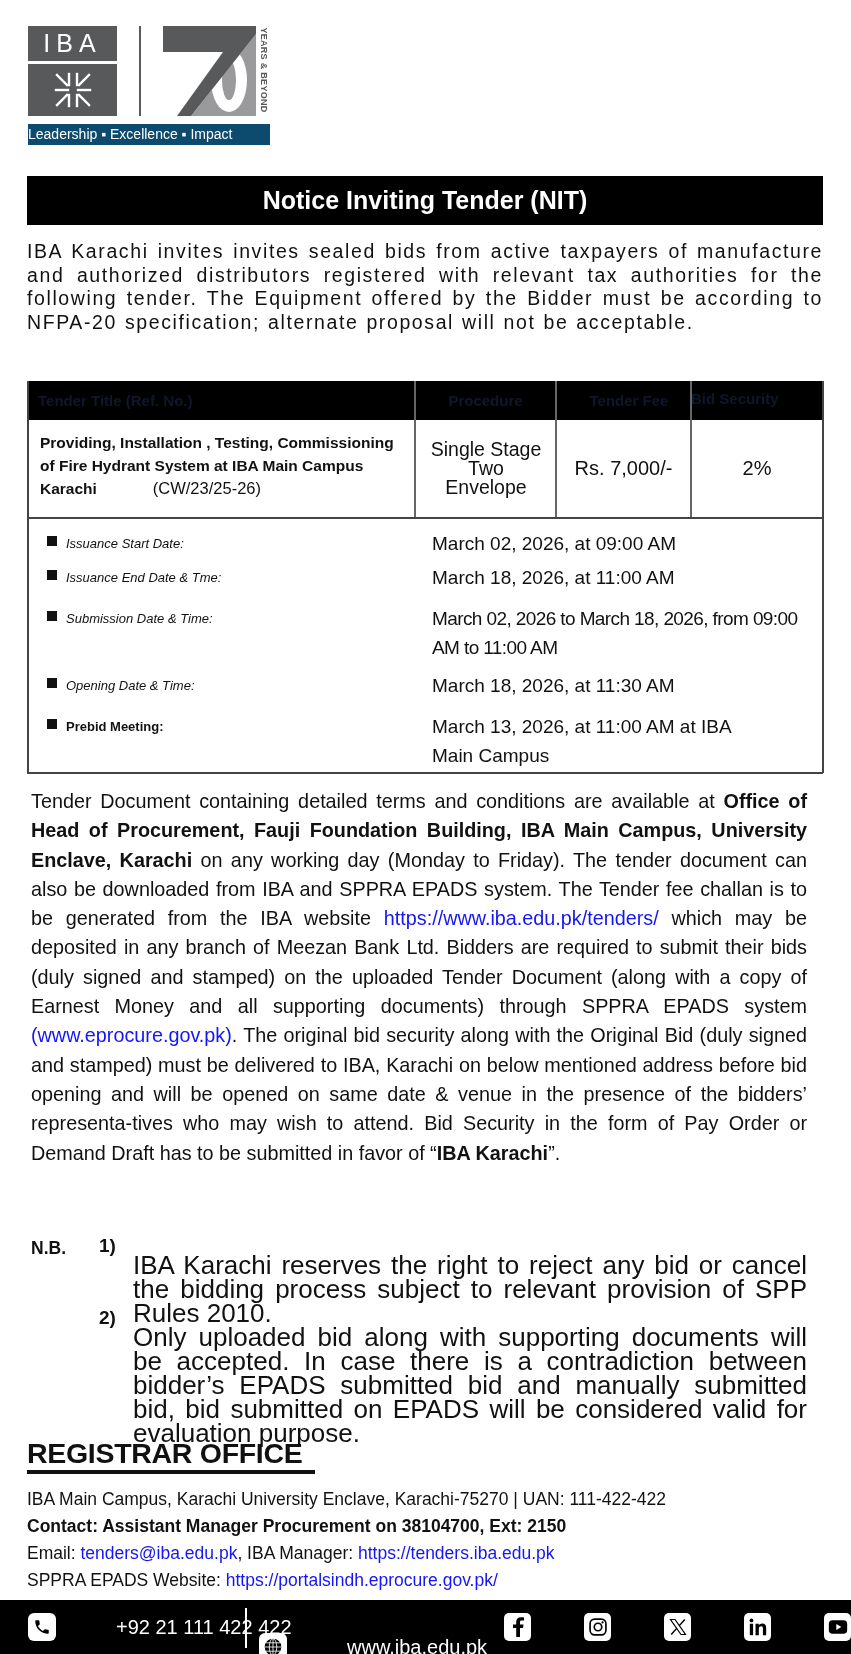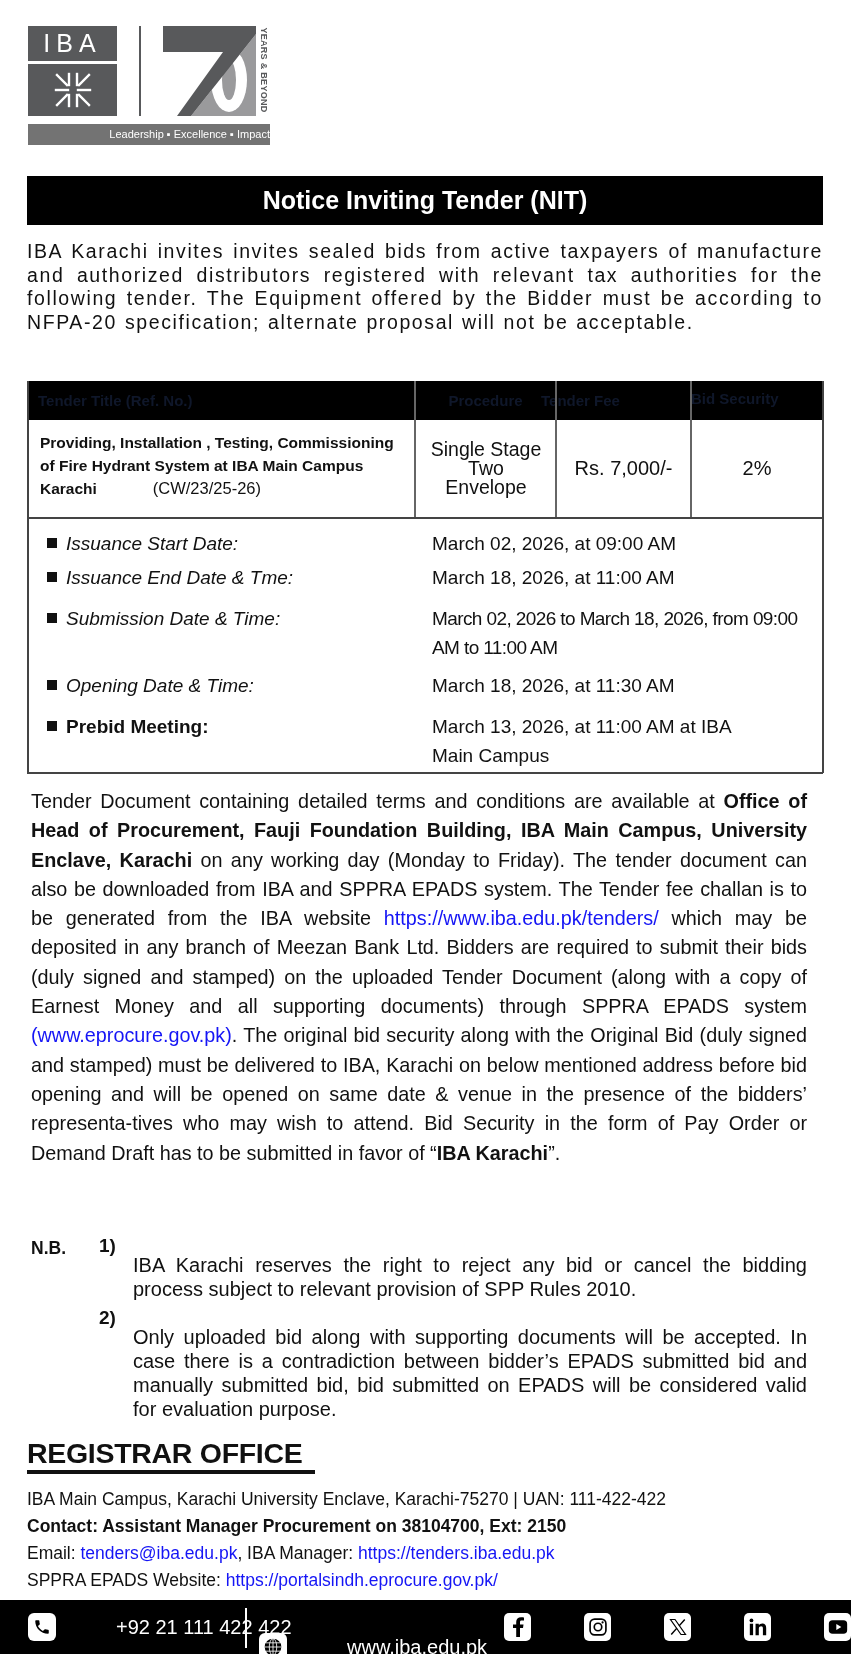--- a/index.html
+++ b/index.html
@@ -17,8 +17,8 @@
     .logo .yb { position: absolute; left: 229px; top: 0; width: 14px; height: 92px; }
     .logo .yb span { position: absolute; left: 50%; top: 50%; transform: translate(-50%,-50%) rotate(90deg);
       white-space: nowrap; font-size: 9px; font-weight: bold; color: #58595b; letter-spacing: 0.3px; }
-    .logo .tagline { position: absolute; left: 0; top: 100px; width: 242px; height: 21px; background: #737373;
-      color: #fff; font-size: 11px; line-height: 21px; text-align: right; white-space: nowrap; }
+    .logo .tagline { position: absolute; left: 0; top: 100px; width: 242px; height: 21px; background: #0c4a6e;
+      color: #fff; font-size: 14px; line-height: 21px; text-align: left; white-space: nowrap; }
 
     
     .title-bar { position: absolute; left: 27px; top: 176px; width: 796px; height: 49px; background: #000;

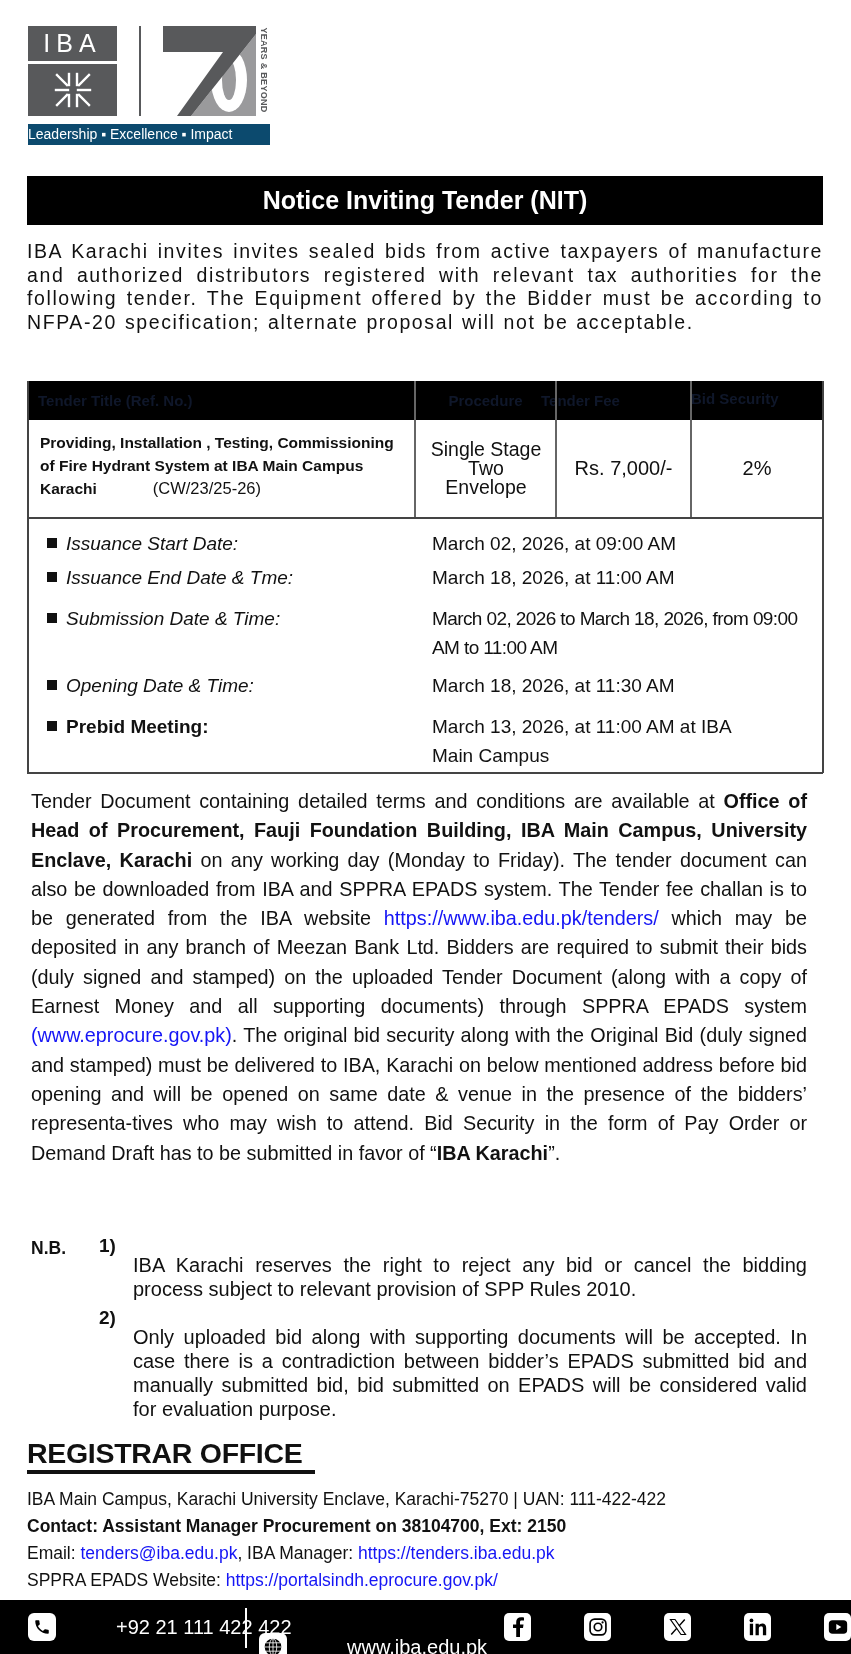--- a/index.html
+++ b/index.html
@@ -106,7 +106,7 @@
   <div class="tbl-head"></div>
   <div class="th" style="left:38px;">Tender Title (Ref. No.)</div>
   <div class="th" style="left:415px;width:141px;text-align:center;">Procedure</div>
-  <div class="th" style="left:541px;width:146px;">Tender Fee</div>
+  <div class="th" style="left:556px;width:146px;text-align:center;">Tender Fee</div>
   <div class="th" style="left:691px;width:132px;text-align:left;line-height:36px;">Bid Security</div>
 
   <div class="vline" style="left:27px;top:381px;height:392px;"></div>

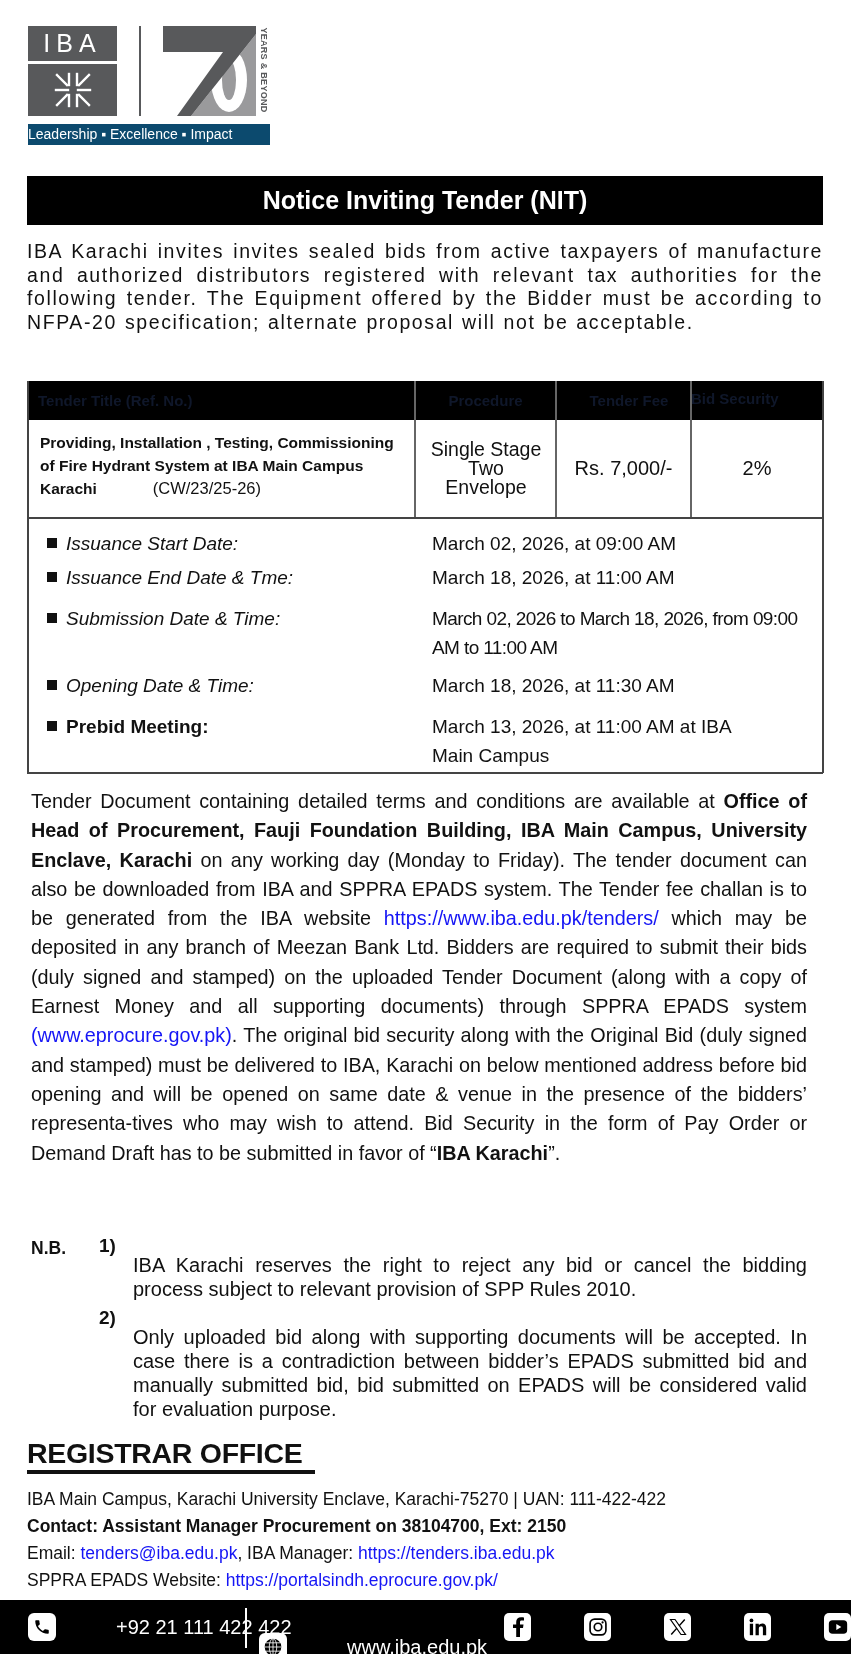--- a/index.html
+++ b/index.html
@@ -34,7 +34,7 @@
     .td { position: absolute; display: flex; align-items: center; justify-content: center; text-align: center; }
     .td-title { position: absolute; left: 40px; top: 431px; width: 370px; font-size: 15.5px; line-height: 23px; }
     .td-title b { font-weight: bold; }
-    .dlabel { position: absolute; left: 20px; font-size: 19px; font-style: italic; line-height: 29px; }
+    .dlabel { position: absolute; left: 20px; font-size: 13px; font-style: italic; line-height: 29px; }
     .dlabel.bold { font-style: normal; font-weight: bold; }
     .dbullet { display: inline-block; width: 10px; height: 10px; background: #111; margin-right: 9px; vertical-align: 2px; }
     .dval { position: absolute; left: 405px; width: 380px; font-size: 19px; line-height: 29px; }

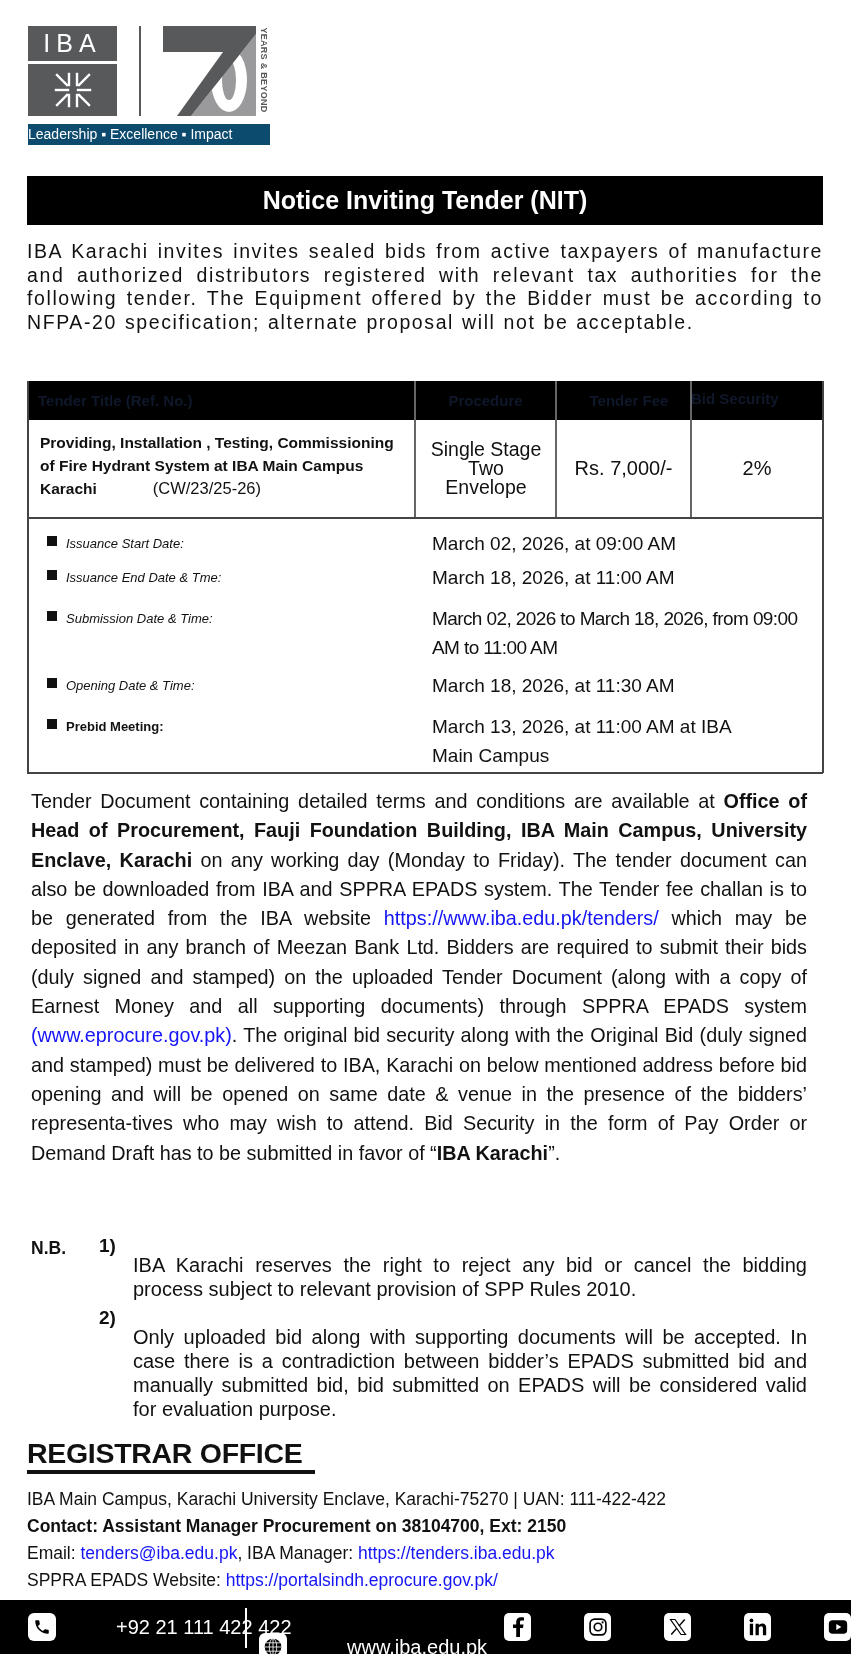--- a/index.html
+++ b/index.html
@@ -48,7 +48,7 @@
     
     .nb-label { position: absolute; left: 31px; top: 1238px; font-size: 17.5px; font-weight: bold; }
     .nb-num { position: absolute; font-size: 19px; font-weight: bold; }
-    .nb-text { position: absolute; left: 133px; width: 674px; font-size: 20px; line-height: 24px; text-align: justify; }
+    .nb-text { position: absolute; left: 133px; width: 674px; font-size: 26px; line-height: 24px; text-align: justify; }
 
     
     .reg-title { position: absolute; left: 27px; top: 1437px; font-size: 28.5px; font-weight: bold; letter-spacing: -0.3px; }

